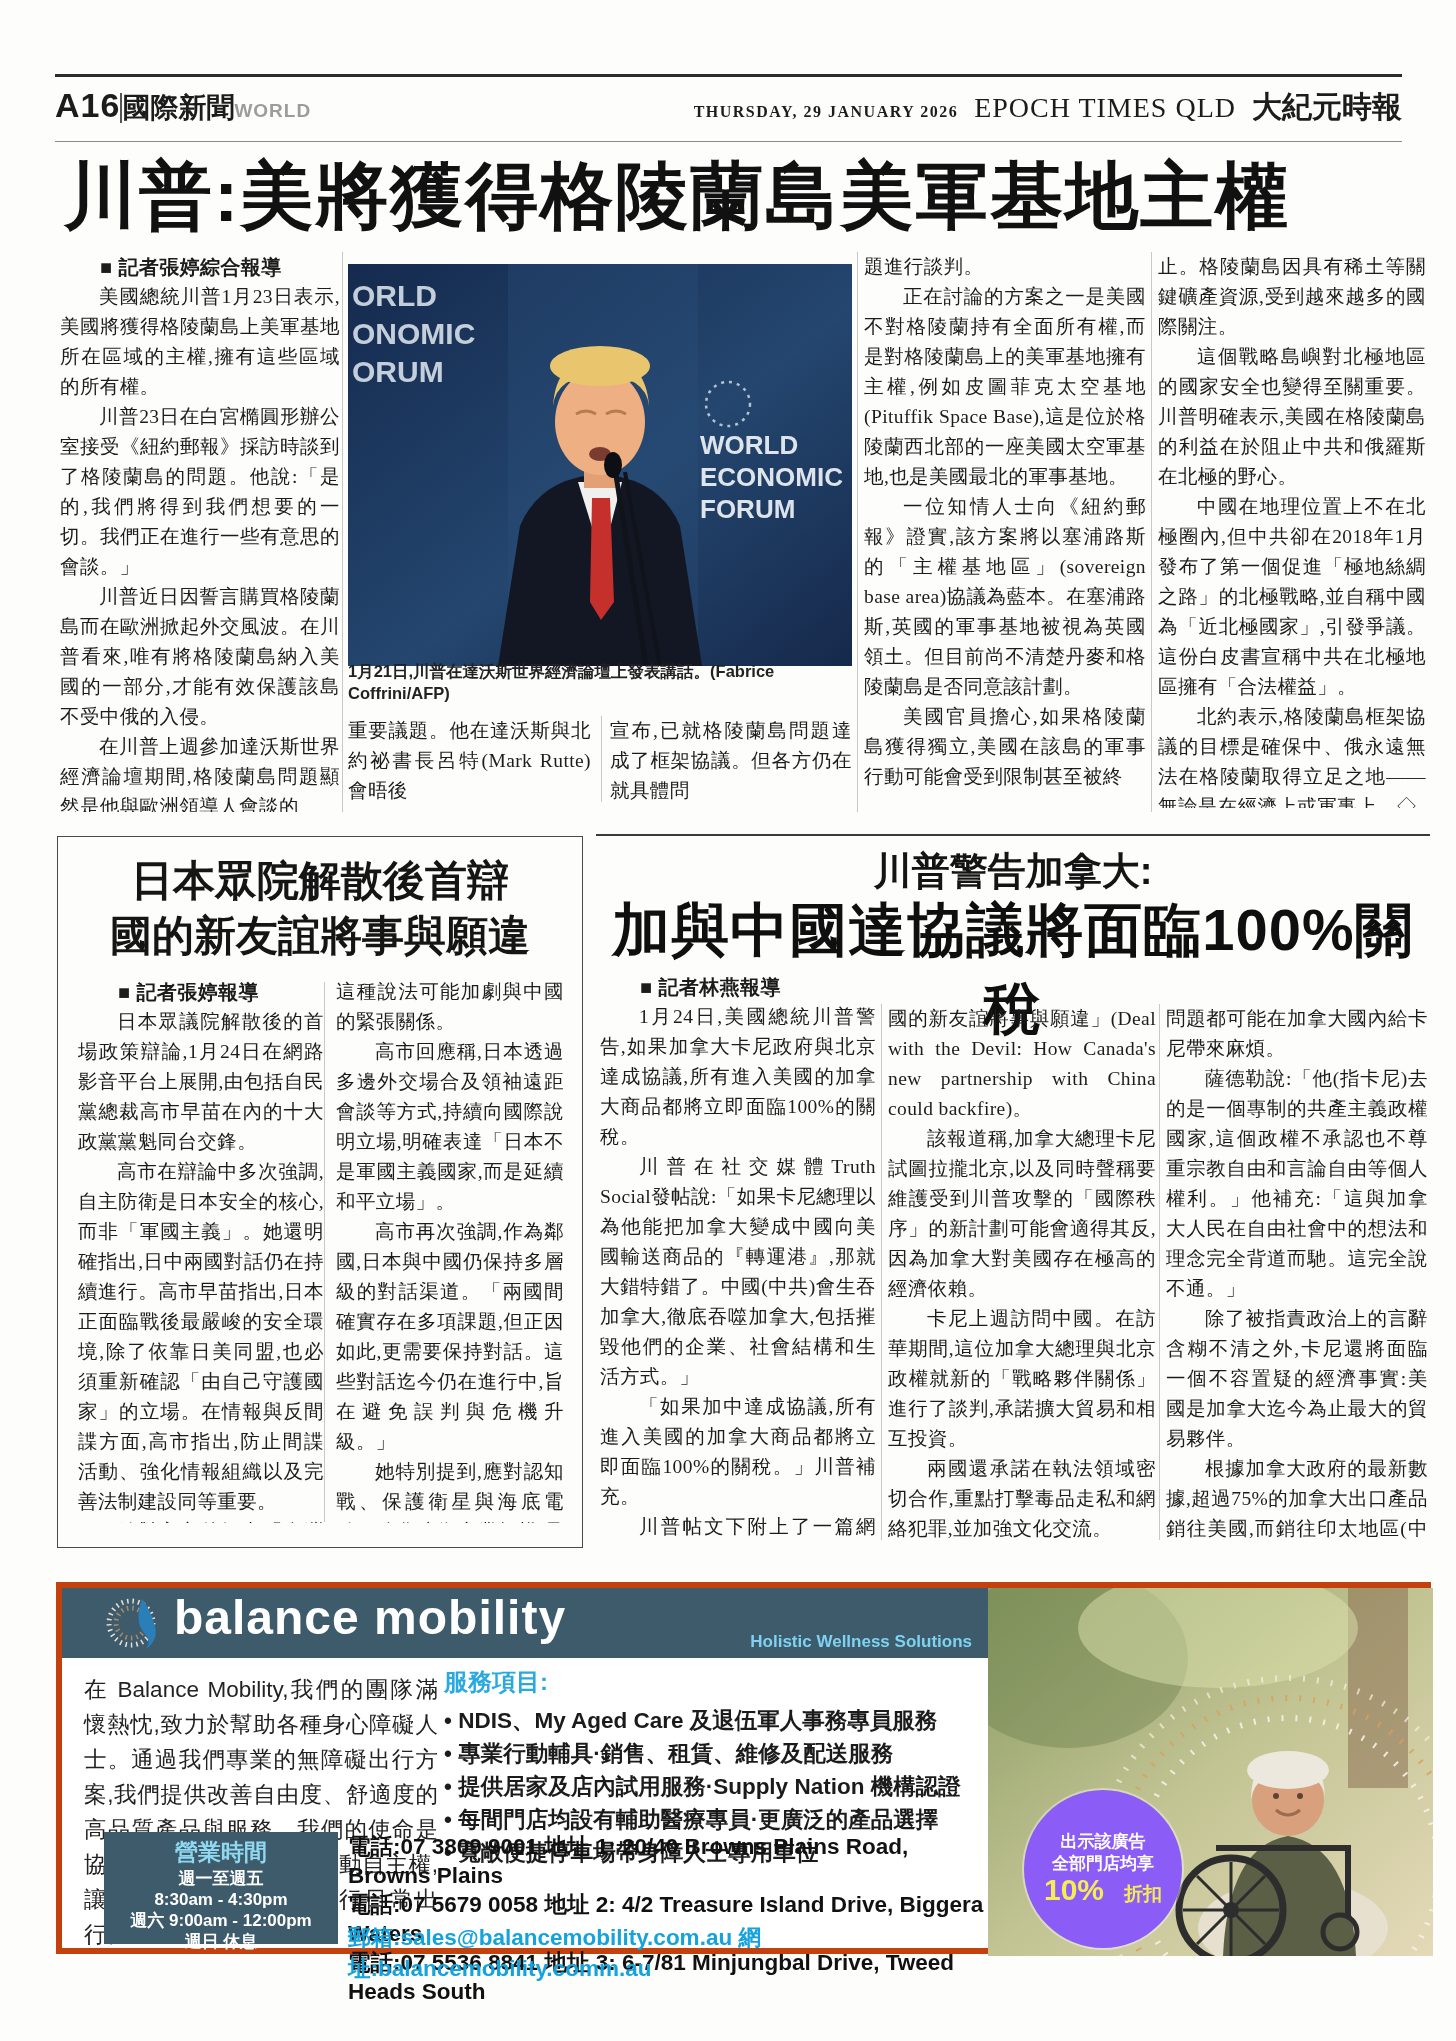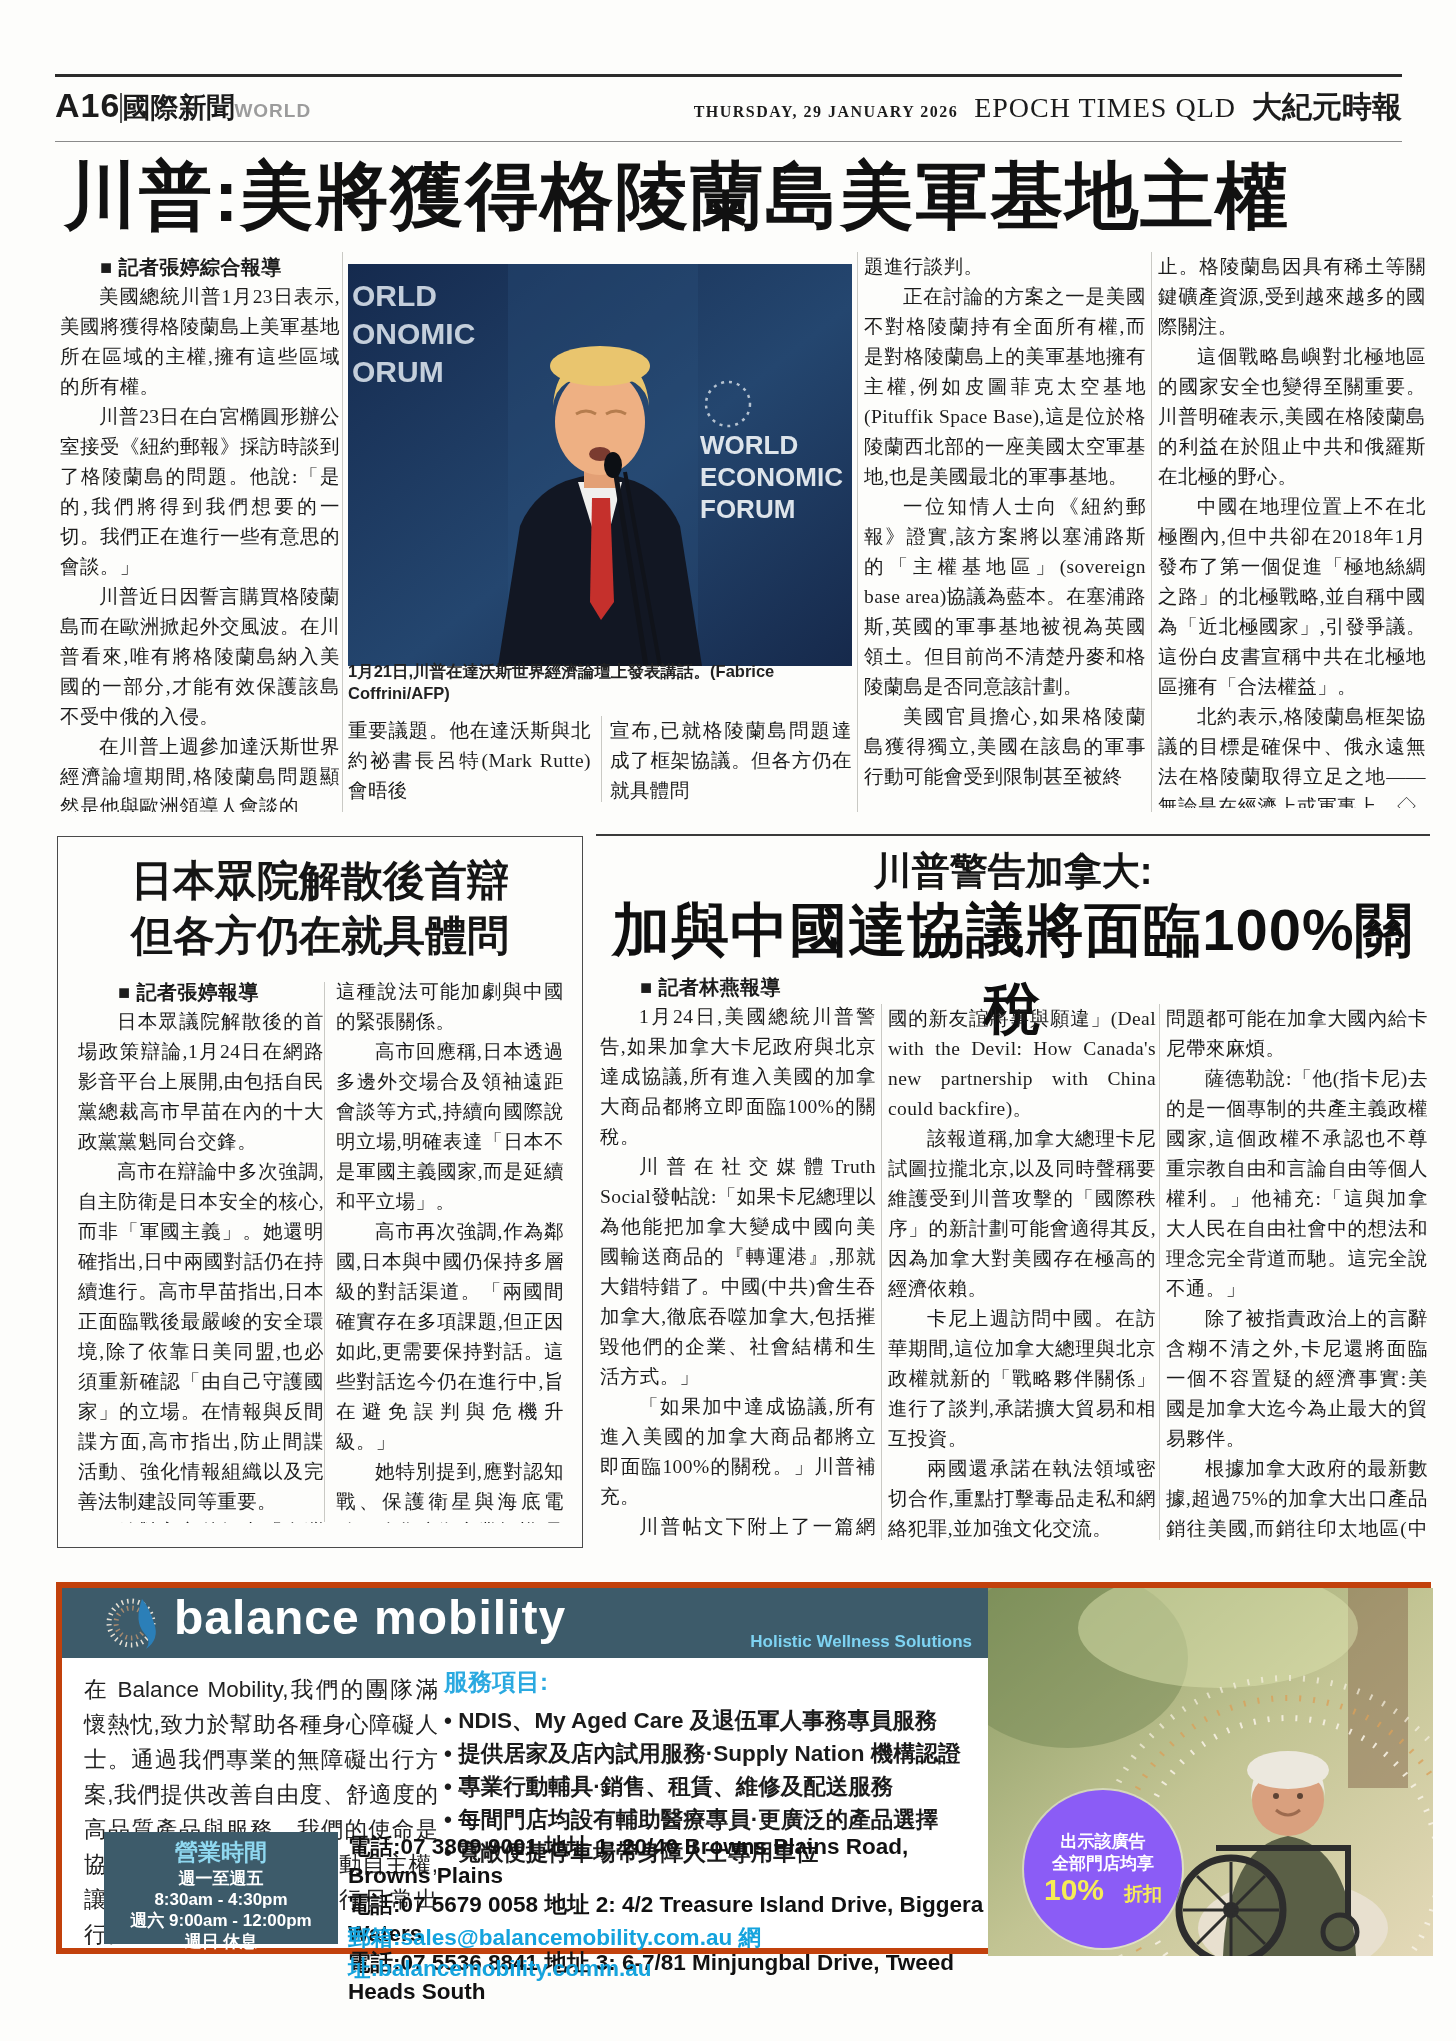--- a/index.html
+++ b/index.html
@@ -177,7 +177,7 @@
   <div class="japan-box">
     <div class="japan-title">
       <div>日本眾院解散後首辯</div>
-      <div>但各方仍在就具體問</div>
+      <div>國的新友誼將事與願違</div>
     </div>
     <div class="col" style="left:20px;top:140px;width:246px;height:546px;">
       <p class="byline">■ 記者張婷報導</p>

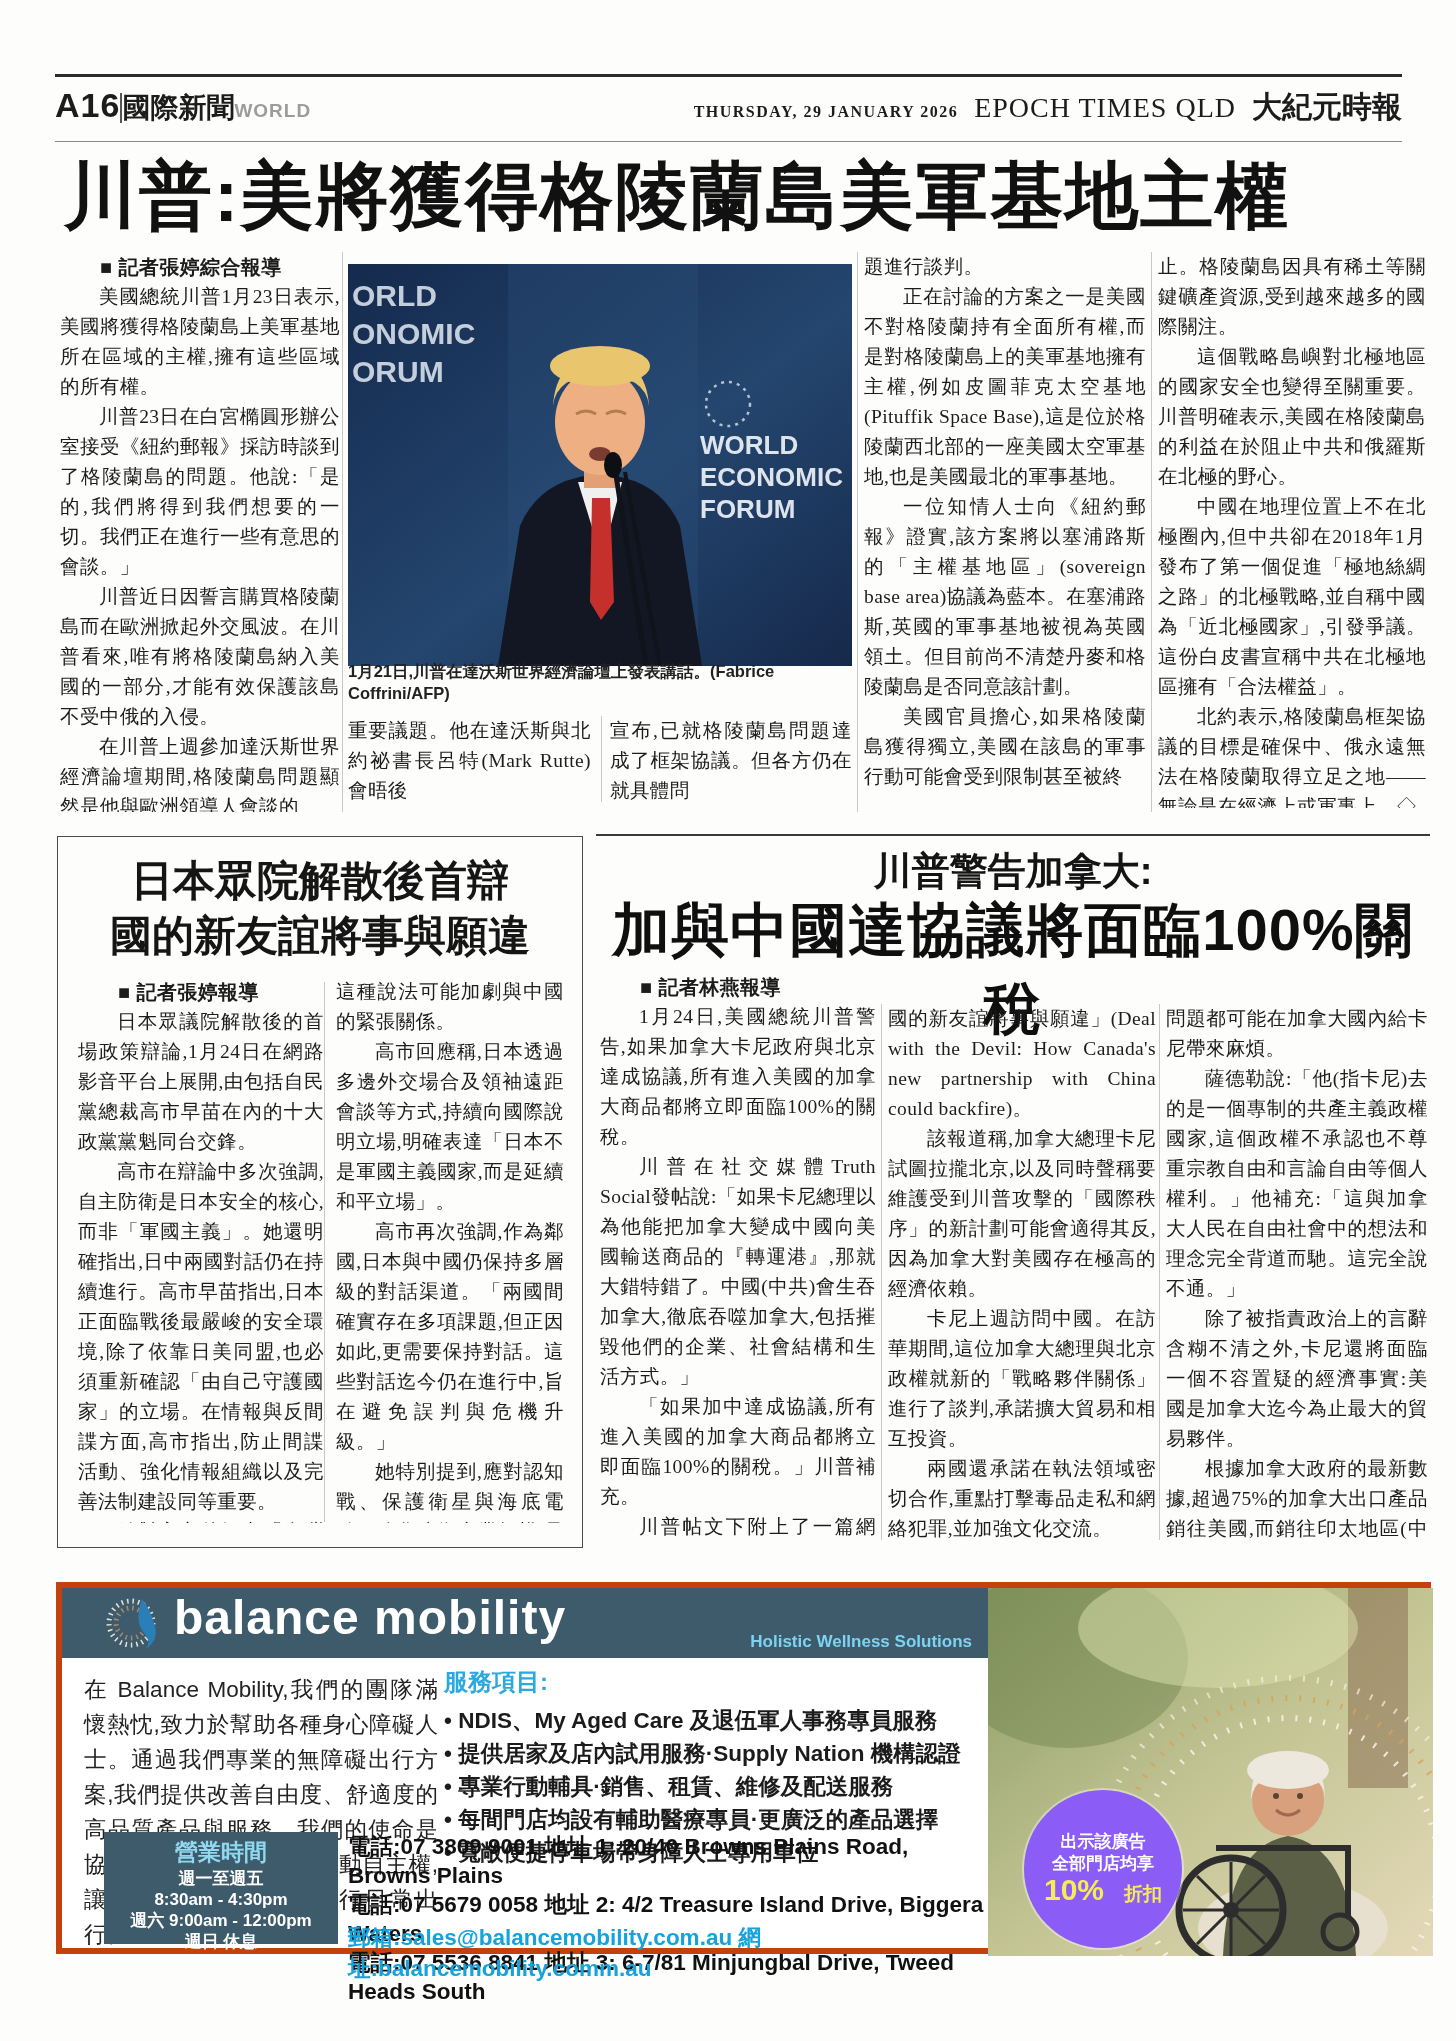--- a/index.html
+++ b/index.html
@@ -239,8 +239,8 @@
     <div class="ad-services">
       <div class="ad-services-title">服務項目:</div>
       <div class="ad-service">NDIS、My Aged Care 及退伍軍人事務專員服務</div>
+      <div class="ad-service">專業行動輔具·銷售、租賃、維修及配送服務</div>
       <div class="ad-service">提供居家及店內試用服務·Supply Nation 機構認證</div>
-      <div class="ad-service">專業行動輔具·銷售、租賃、維修及配送服務</div>
       <div class="ad-service">每間門店均設有輔助醫療專員·更廣泛的產品選擇</div>
       <div class="ad-service">寬敞便捷停車場帶身障人士專用車位</div>
     </div>

